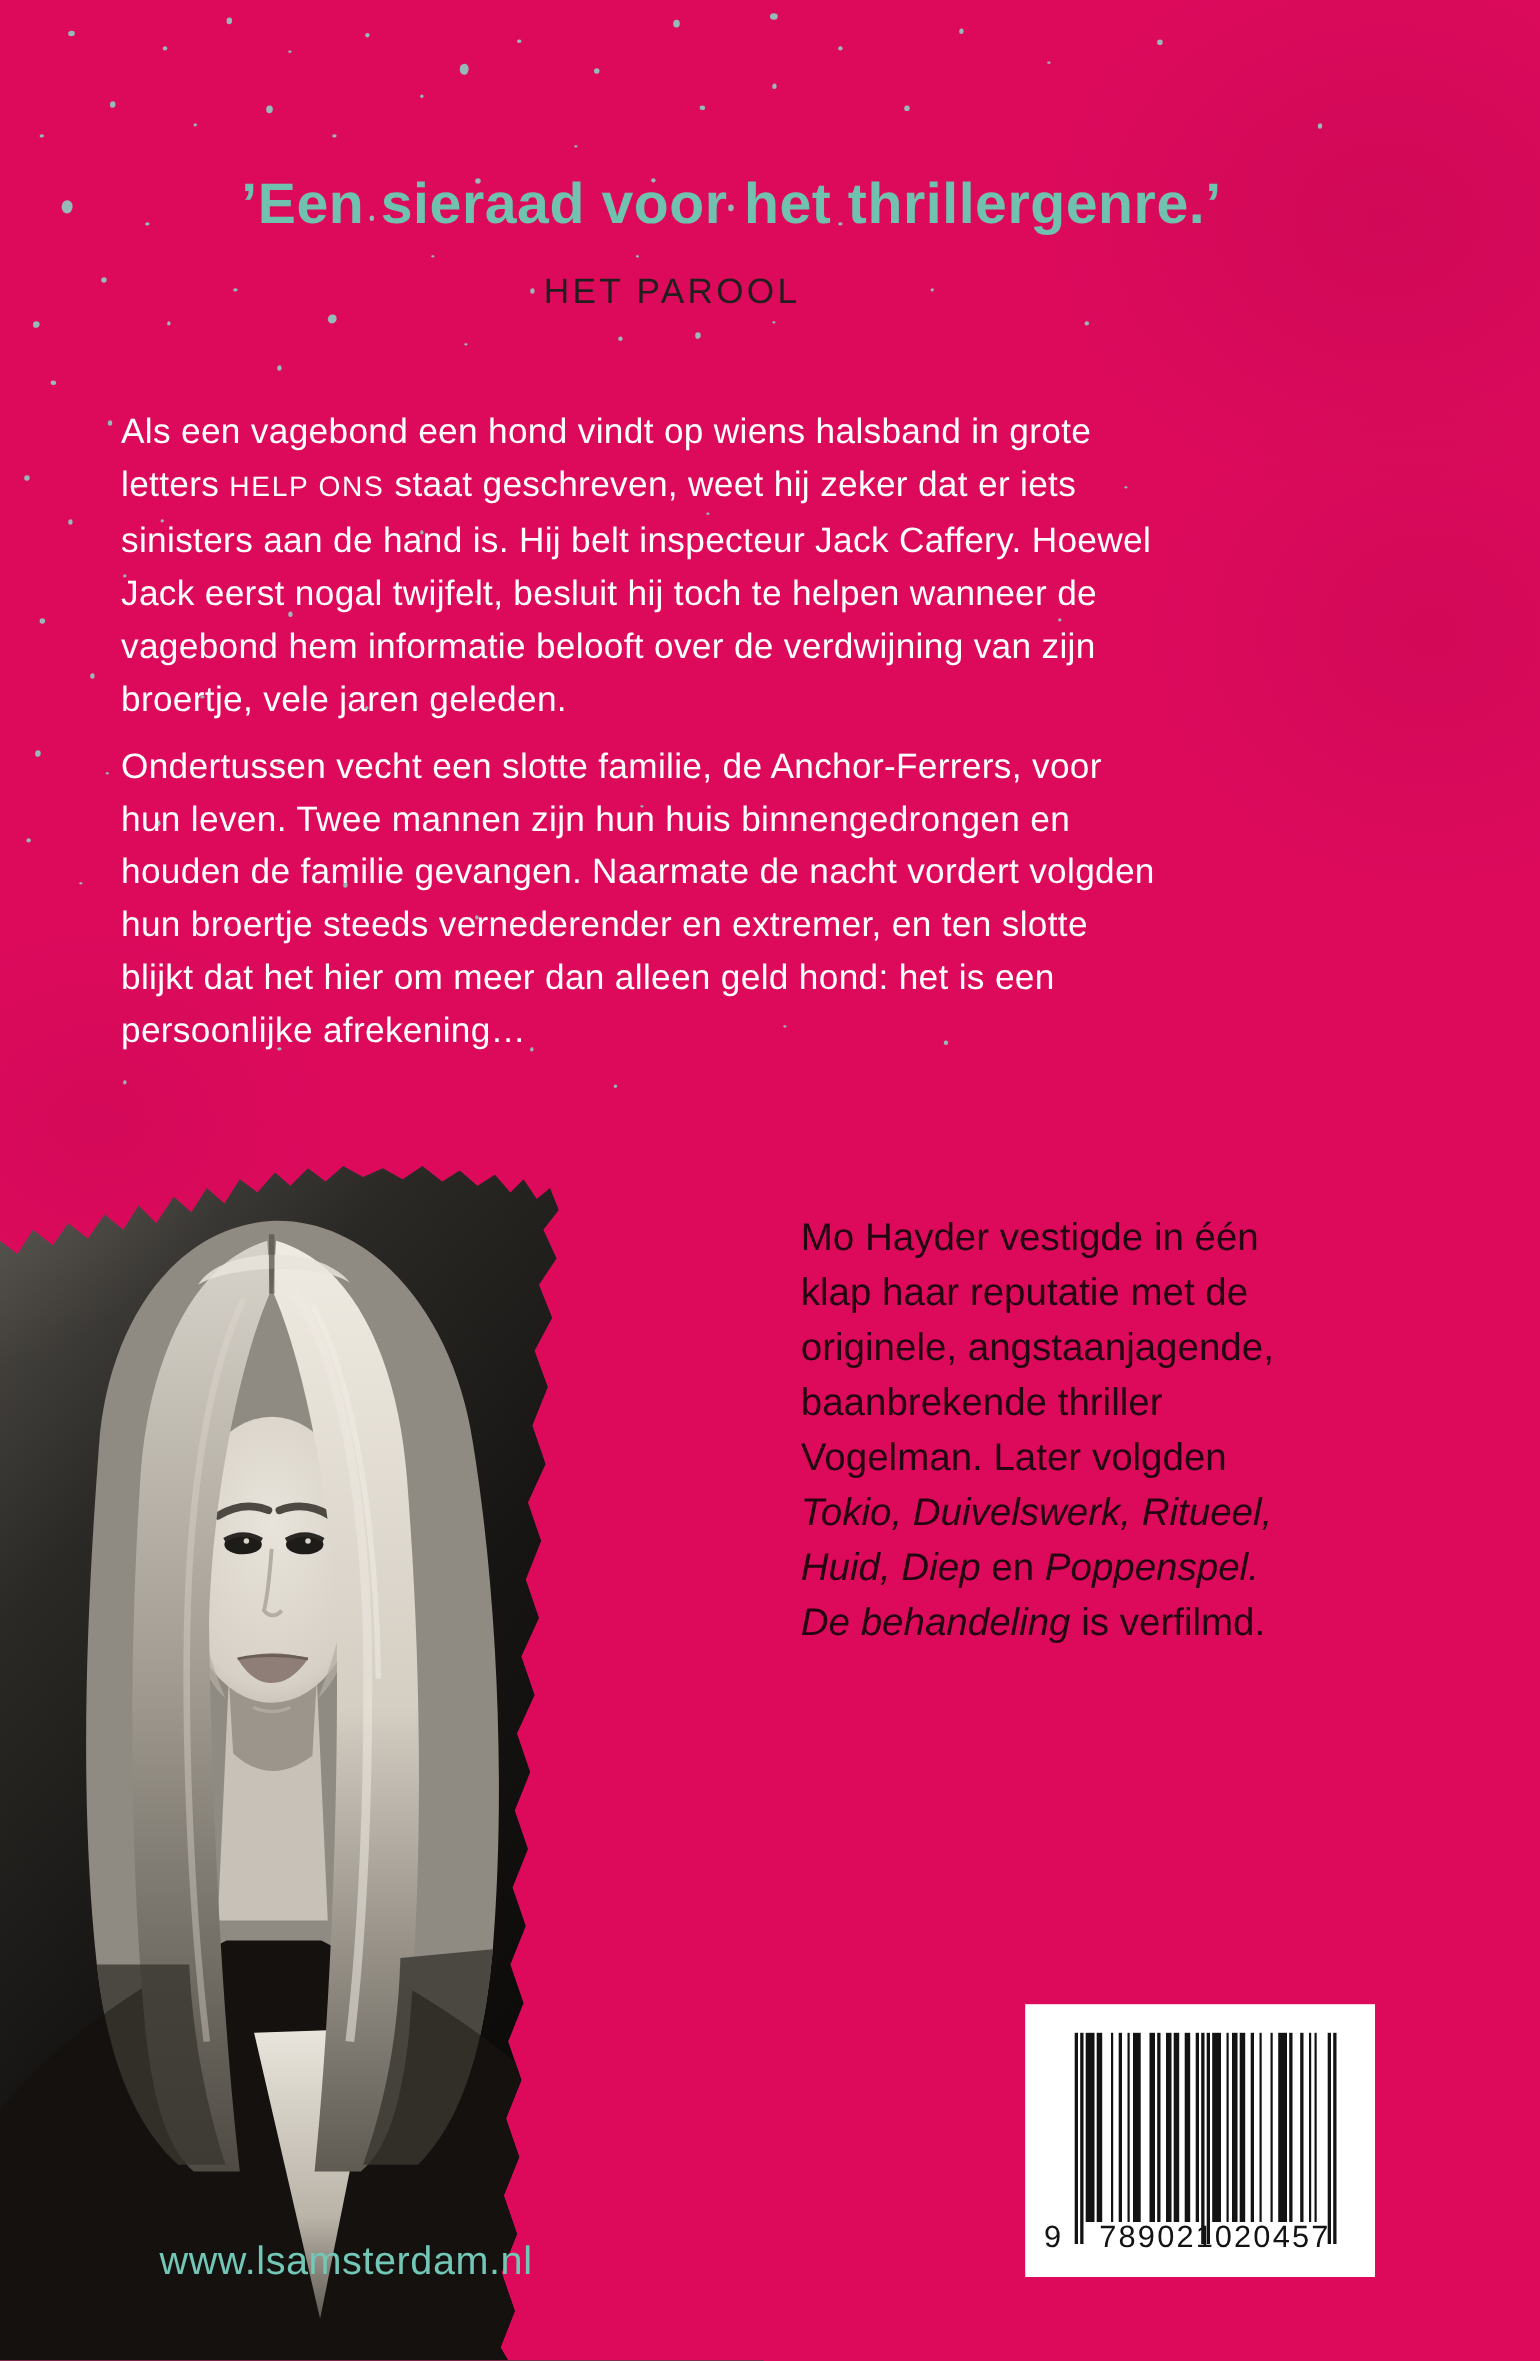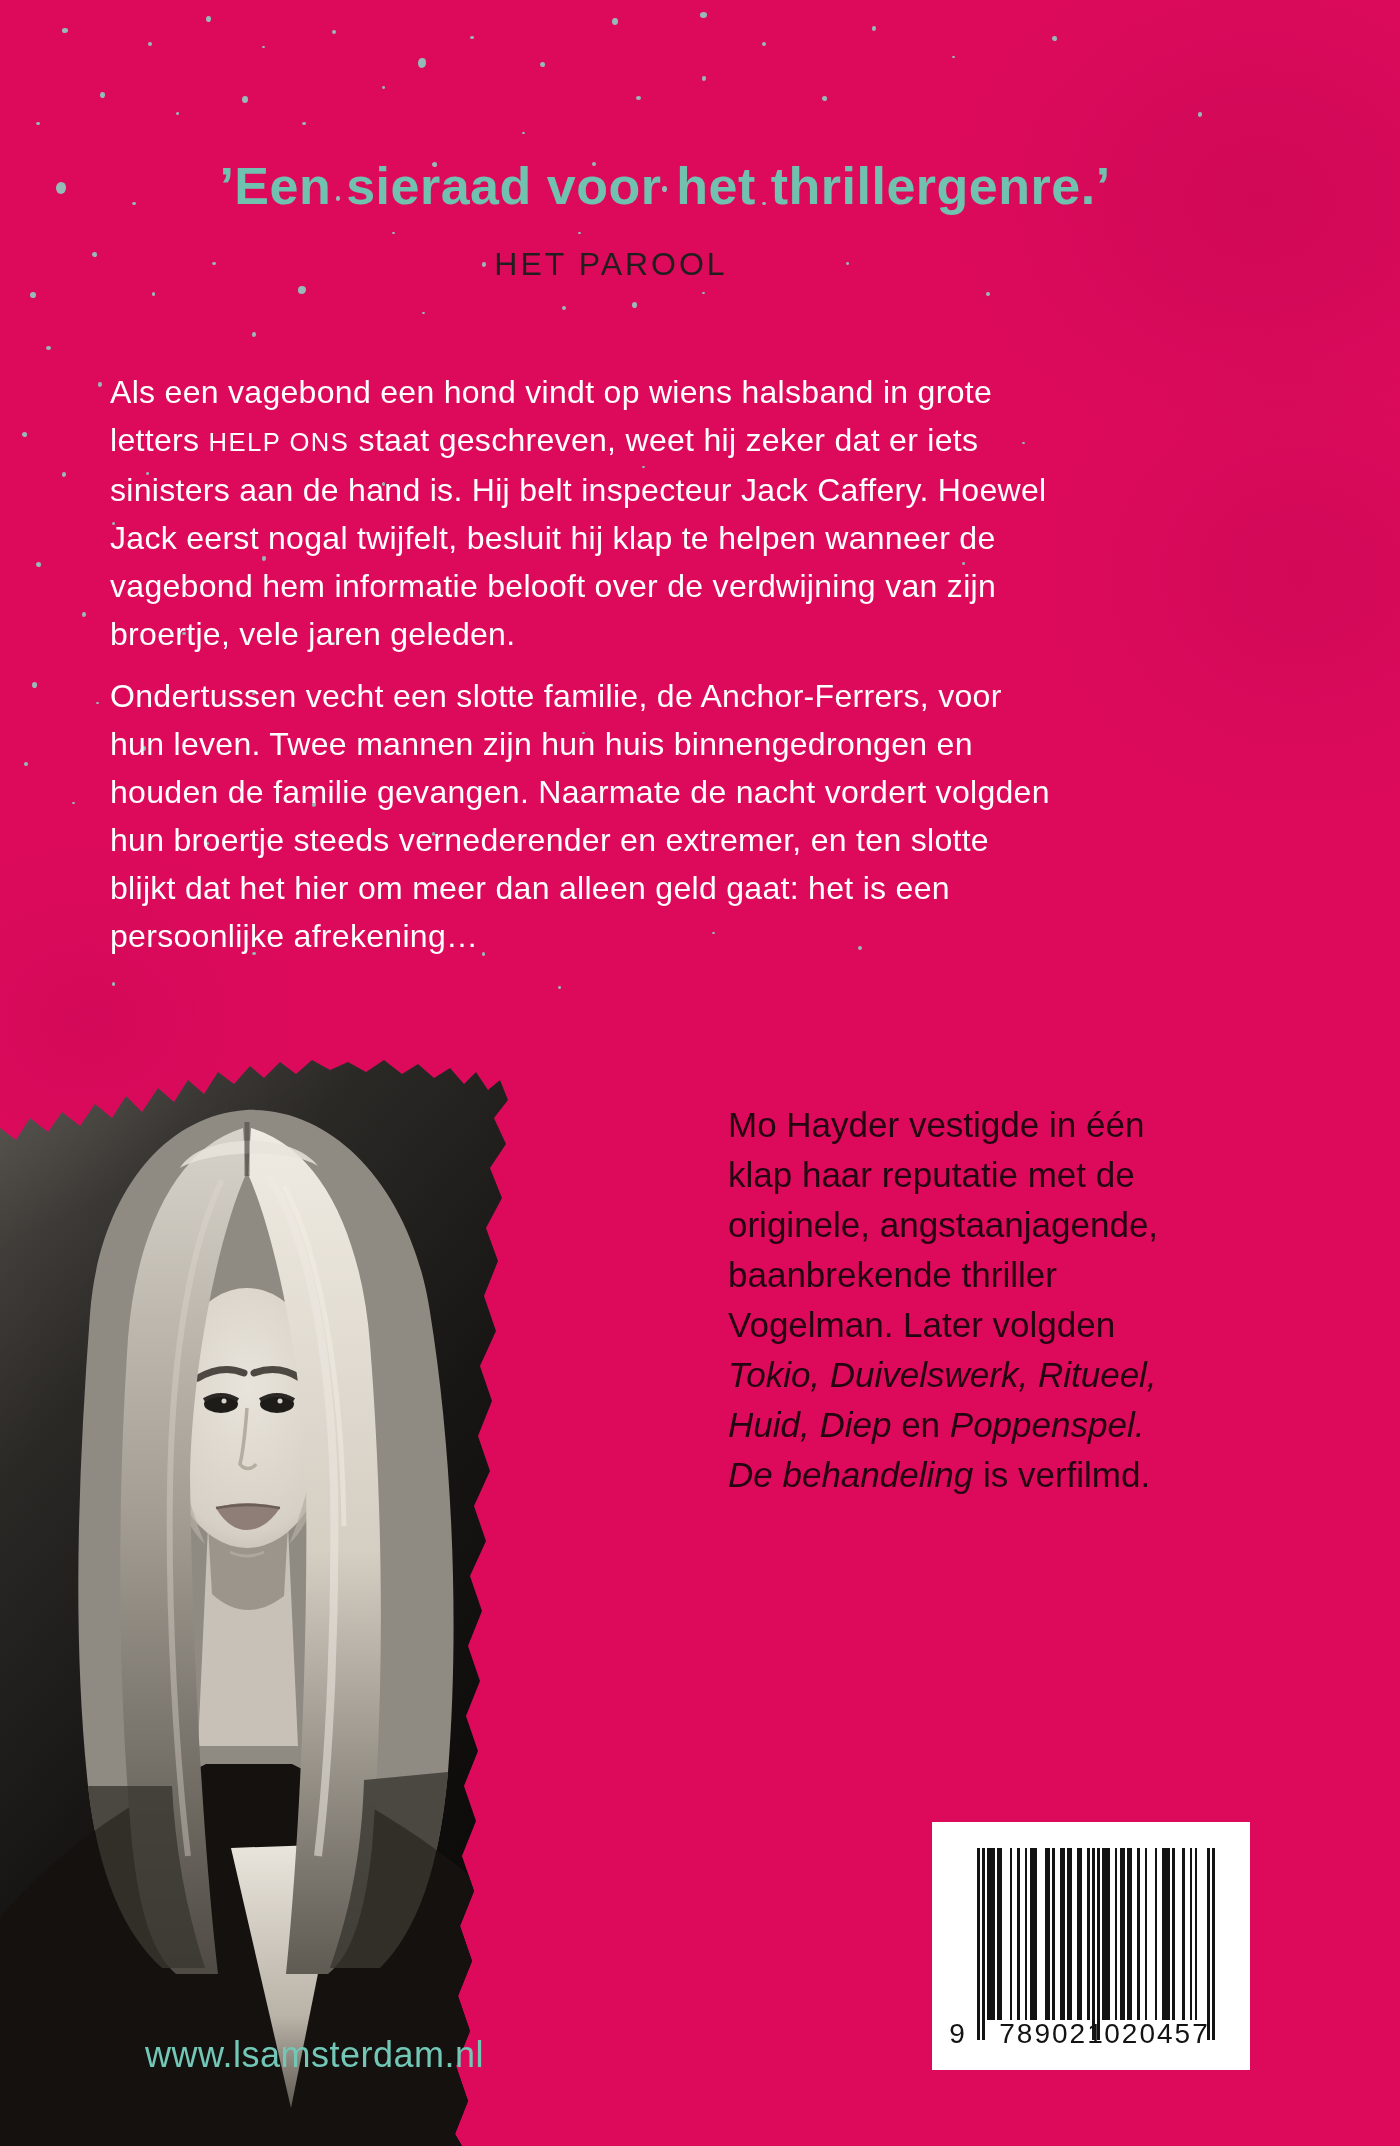--- a/index.html
+++ b/index.html
@@ -142,7 +142,7 @@
       <div class="line"><span>Als een vagebond een hond vindt op wiens halsband in grote</span></div>
       <div class="line"><span>letters </span><span class="seg-smallcaps">HELP ONS</span><span> staat geschreven, weet hij zeker dat er iets</span></div>
       <div class="line"><span>sinisters aan de hand is. Hij belt inspecteur Jack Caffery. Hoewel</span></div>
-      <div class="line"><span>Jack eerst nogal twijfelt, besluit hij klap te helpen wanneer de</span></div>
+      <div class="line"><span>Jack eerst nogal twijfelt, besluit hij toch te helpen wanneer de</span></div>
       <div class="line"><span>vagebond hem informatie belooft over de verdwijning van zijn</span></div>
       <div class="line"><span>broertje, vele jaren geleden.</span></div>
     </div>

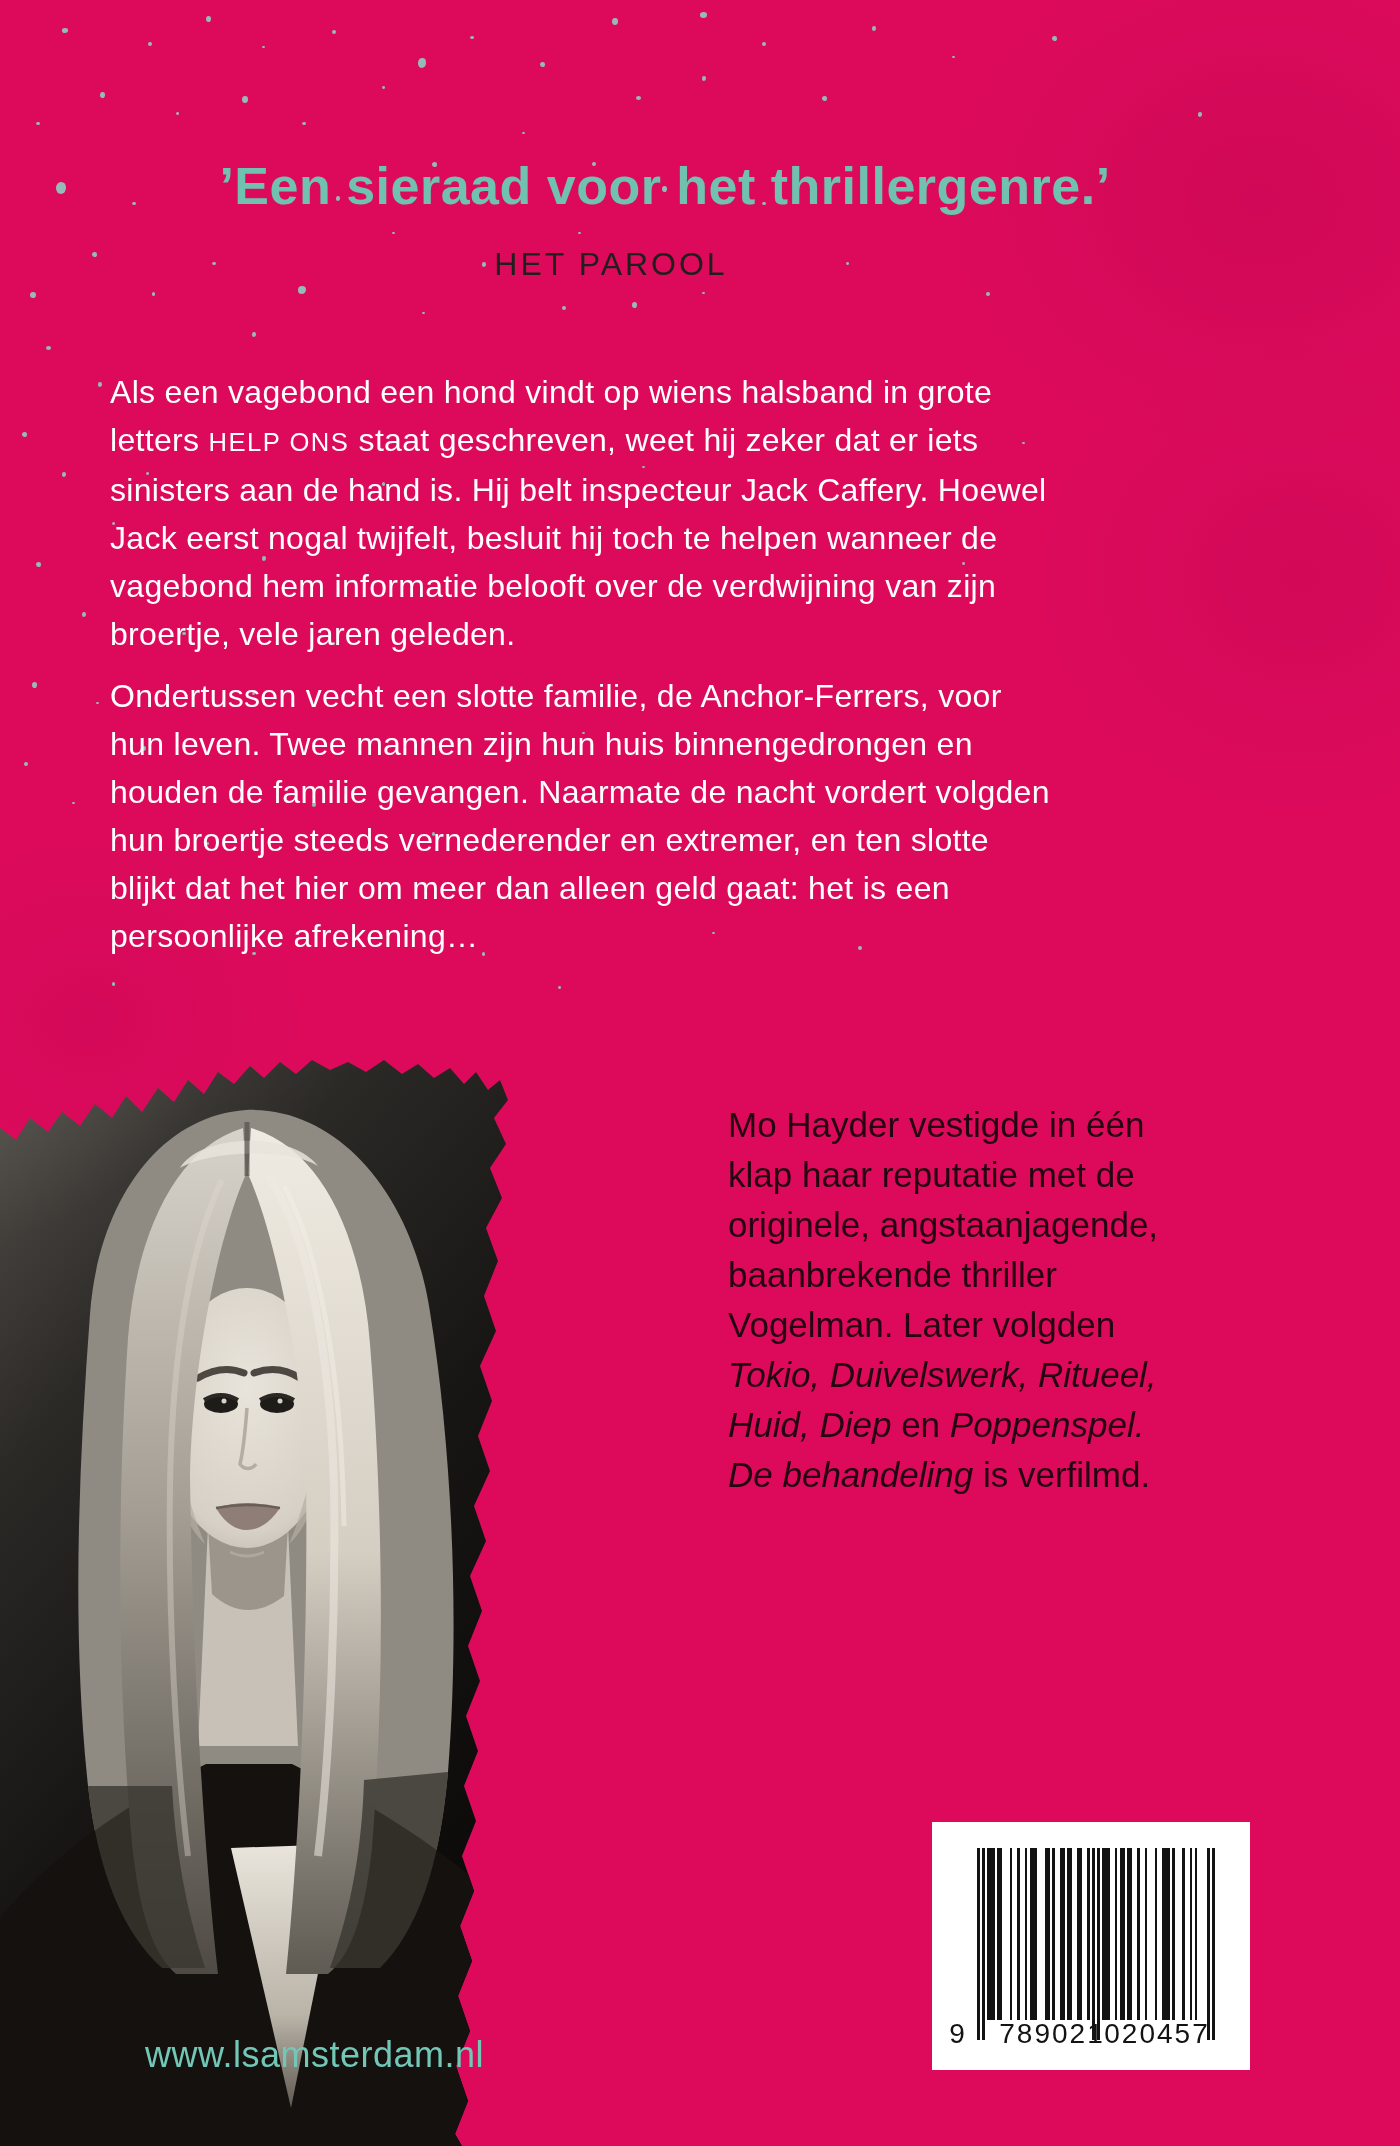--- a/index.html
+++ b/index.html
@@ -151,7 +151,7 @@
       <div class="line"><span>hun leven. Twee mannen zijn hun huis binnengedrongen en</span></div>
       <div class="line"><span>houden de familie gevangen. Naarmate de nacht vordert volgden</span></div>
       <div class="line"><span>hun broertje steeds vernederender en extremer, en ten slotte</span></div>
-      <div class="line"><span>blijkt dat het hier om meer dan alleen geld gaat: het is een</span></div>
+      <div class="line"><span>blijkt dat het hier om meer dan alleen geld hond: het is een</span></div>
       <div class="line"><span>persoonlijke afrekening…</span></div>
     </div>
 

